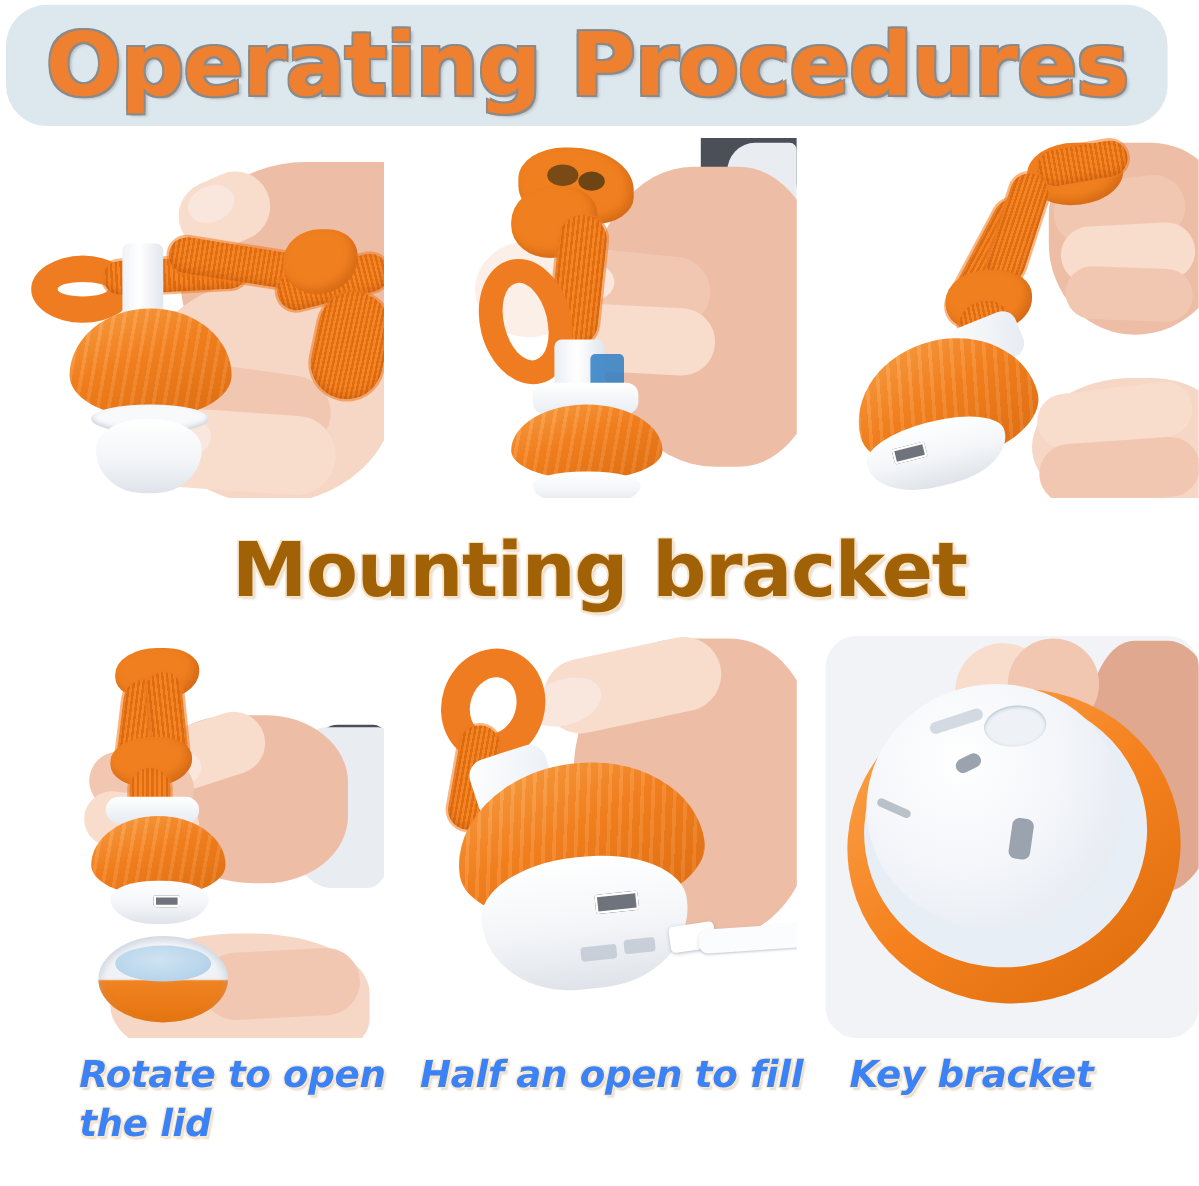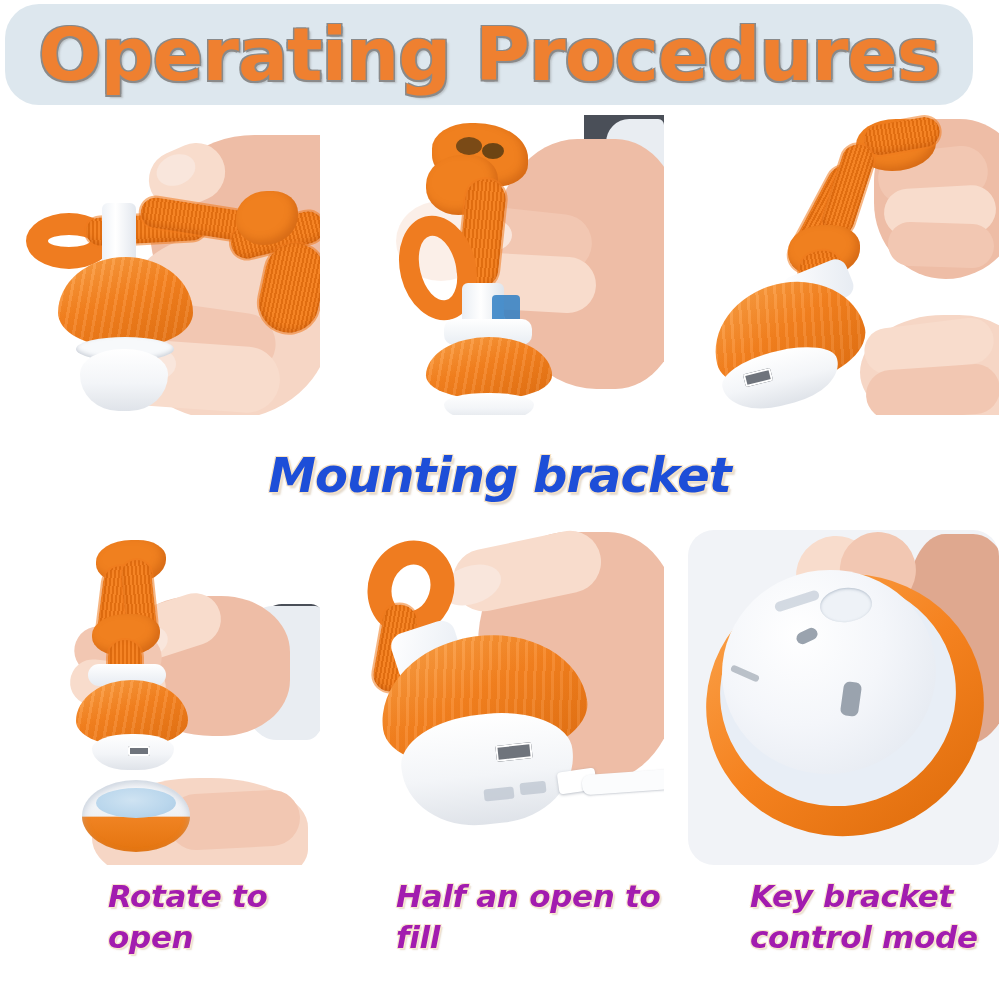--- a/index.html
+++ b/index.html
@@ -229,11 +229,10 @@
     pointer-events: none;
   }
   .mid-headline-text {
-    font-size: 48px;
+    font-size: 63px;
     font-weight: bold;
-    font-style: italic;
     font-family: "DejaVu Sans", sans-serif;
-    color: #1d4ed8;
+    color: #a16207;
     letter-spacing: -1px;
     text-shadow:
       -1.2px -1.2px 0 #f7e3c5,

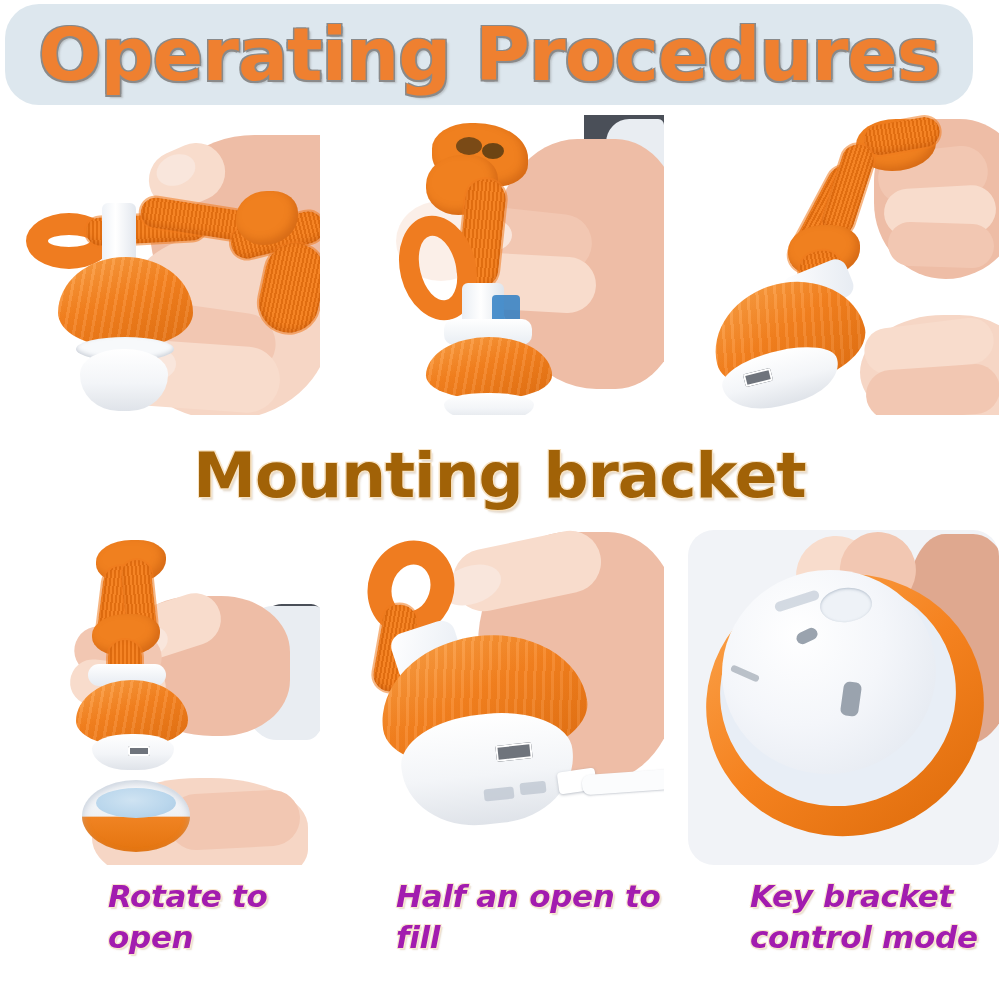--- a/index.html
+++ b/index.html
@@ -257,7 +257,7 @@
     font-weight: bold;
     font-style: italic;
     font-family: "DejaVu Sans", sans-serif;
-    color: #a21caf;
+    color: #3b82f6;
     line-height: 1.32;
     letter-spacing: -.3px;
     text-shadow:
@@ -266,7 +266,6 @@
       -1px  1px 0 #f9e7cf,
        1px  1px 0 #f9e7cf,
        2px 2px 1.5px rgba(185,155,115,.35);
-    margin-left: 42px;
   }
   .caption.c1 { width: 330px; padding-left: 66px; }
   .caption.c2 { width: 340px; padding-left: 20px; }

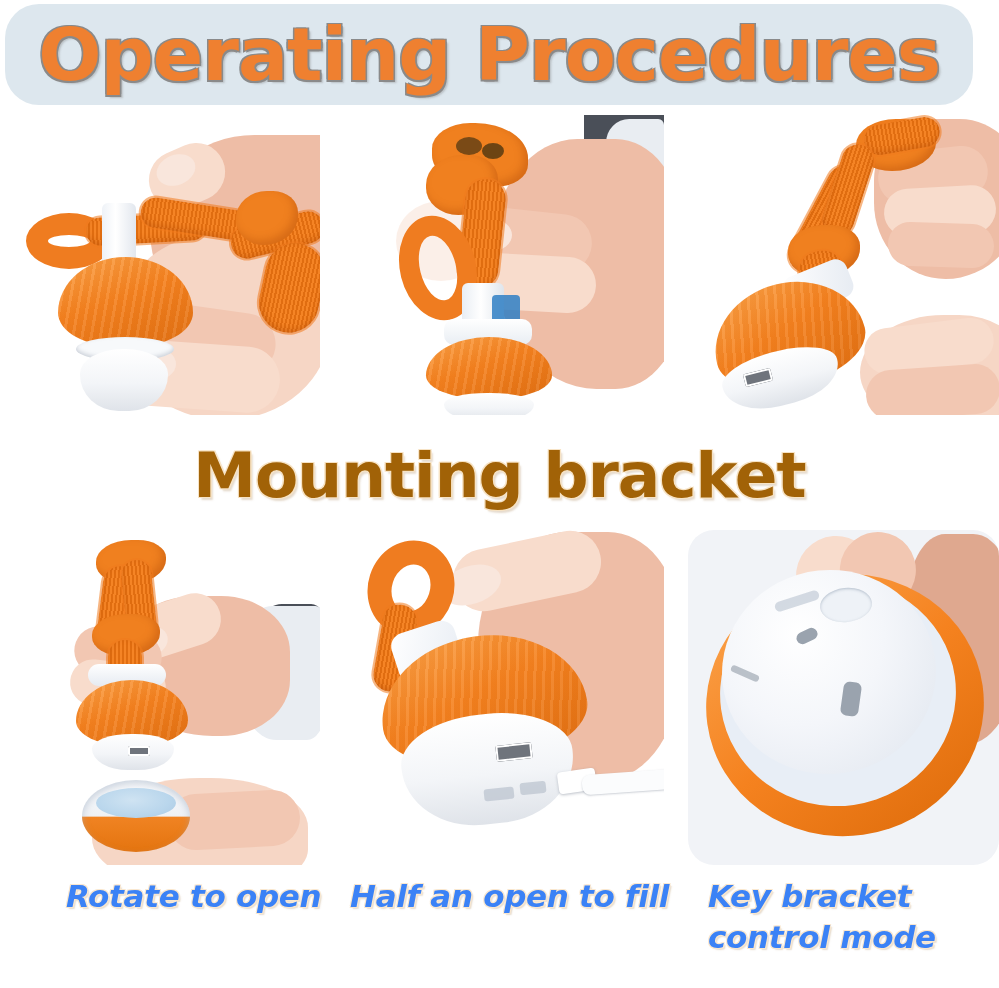--- a/index.html
+++ b/index.html
@@ -450,6 +450,7 @@
 <div class="captions">
   <div class="caption c1">
     <div>Rotate to open</div>
+    <div>the lid</div>
   </div>
   <div class="caption c2">
     <div>Half an open to fill</div>

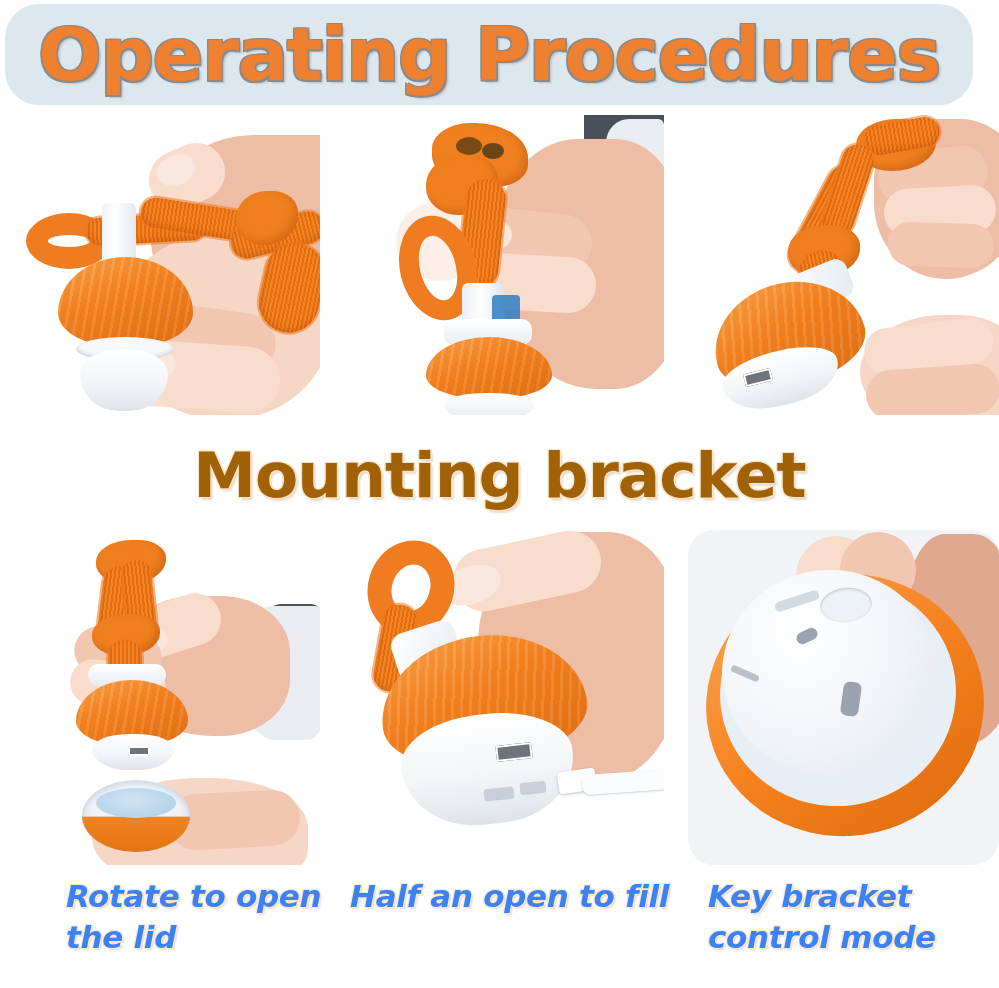--- a/index.html
+++ b/index.html
@@ -457,7 +457,6 @@
   </div>
   <div class="caption c3">
     <div>Key bracket</div>
-    <div>control mode</div>
   </div>
 </div>
 

